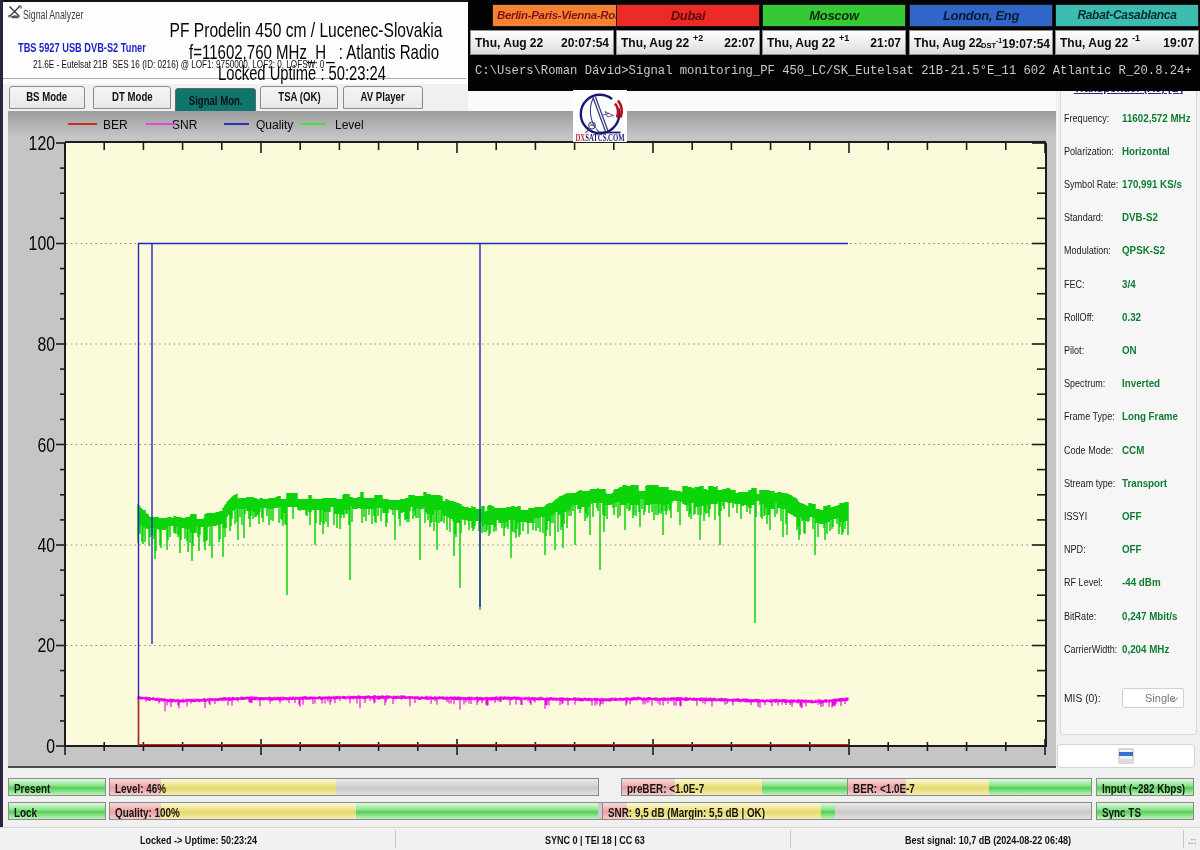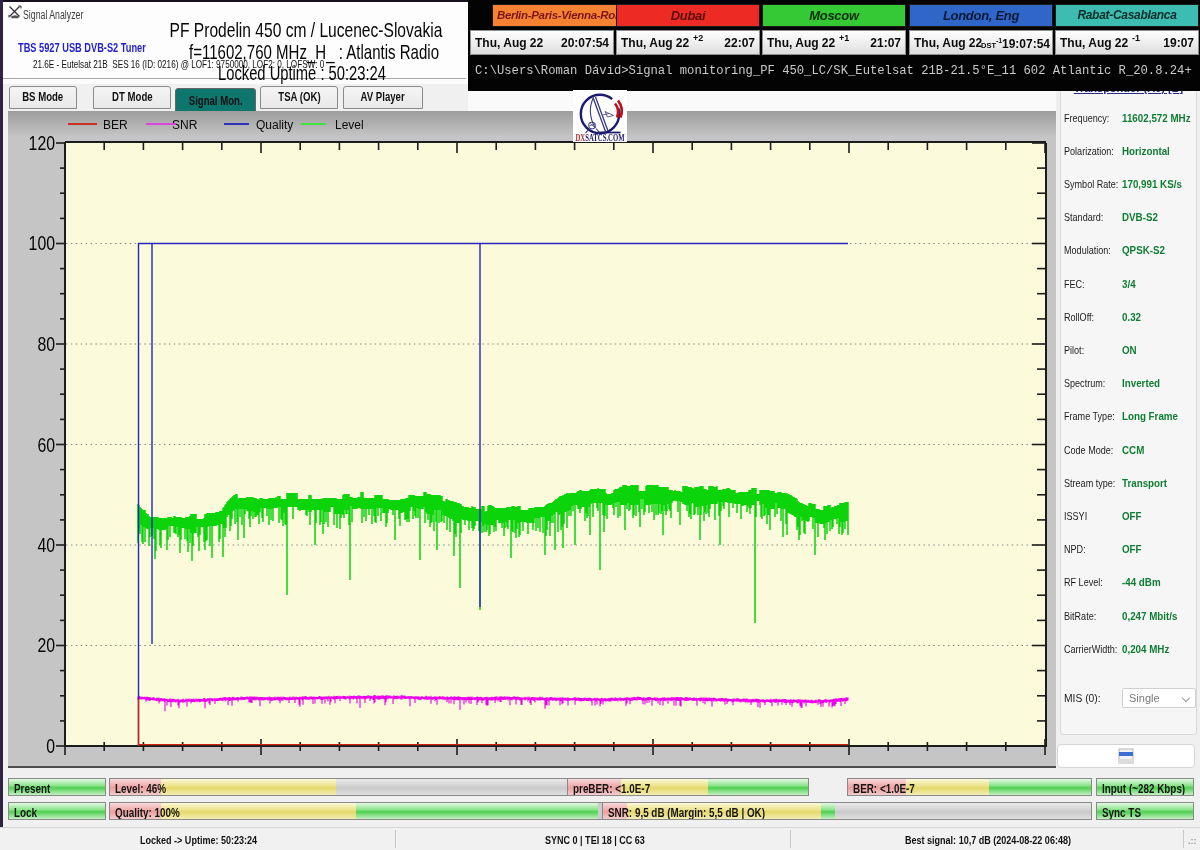--- a/index.html
+++ b/index.html
@@ -74,7 +74,7 @@
 <div class="abs bigt" style="left:-4px;top:18px;font-size:21px;transform:scaleX(.742)">PF Prodelin 450 cm / Lucenec-Slovakia</div>
 <div class="abs bigt" style="left:4px;top:39.5px;font-size:21px;transform:scaleX(.716)">f=11602,760 MHz_H_ : Atlantis Radio</div>
 <div class="abs bigt" style="left:-8px;top:61.5px;font-size:20px;transform:scaleX(.737)">Locked Uptime : 50:23:24</div>
-<div class="tab" style="left:9px;width:68px"><u>BS Mode</u></div>
+<div class="tab" style="left:9px;width:76px"><u>BS Mode</u></div>
 <div class="tab" style="left:93px;width:78px"><u>DT Mode</u></div>
 <div class="tab on" style="left:175px;width:81px"><u>Signal Mon.</u></div>
 <div class="tab" style="left:260px;width:78px"><u>TSA (OK)</u></div>

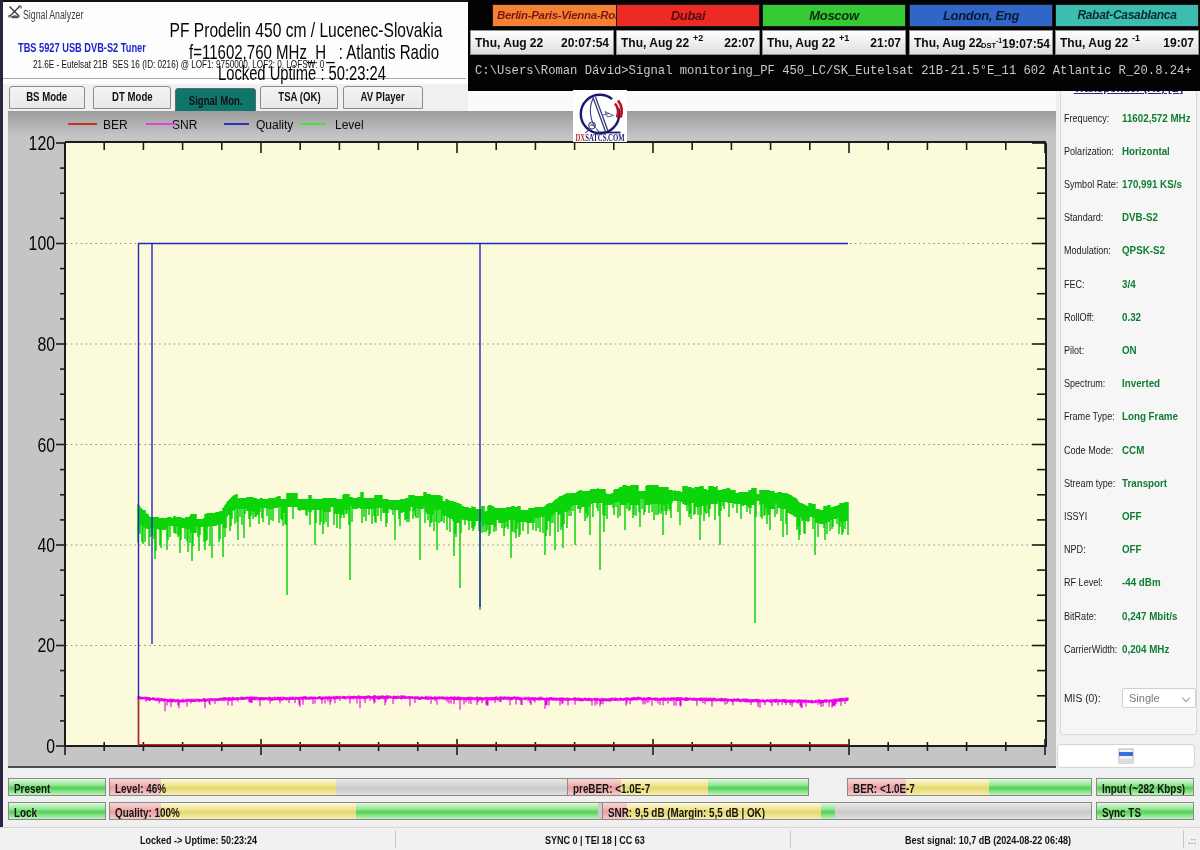--- a/index.html
+++ b/index.html
@@ -42,8 +42,8 @@
 .pl{position:absolute;left:2px;color:#1c1c1c;white-space:nowrap;transform:scaleX(.88);transform-origin:0 0}
 .pv{position:absolute;left:60px;color:#0e7d33;font-weight:bold;white-space:nowrap;transform:scaleX(.95);transform-origin:0 0}
 #mis{left:1064px;top:693px;font-size:10.3px;color:#1c1c1c;z-index:2}
-#combo{left:1122px;top:688px;width:74px;height:20px;background:#fff;border:1px solid #d0d0d0;
- border-radius:2px;font-size:11px;color:#777;line-height:18px;padding-left:6px;z-index:2}
+#combo{left:1122px;top:688px;width:62px;height:20px;background:#fff;border:1px solid #d0d0d0;
+ border-radius:2px;font-size:11px;color:#777;line-height:18px;padding-left:22px;z-index:2}
 #combo b{position:absolute;right:6px;top:6px;width:6px;height:6px;border-right:1.4px solid #999;
  border-bottom:1.4px solid #999;transform:rotate(45deg)}
 #pbtn{left:1057px;top:744px;width:138px;height:24px;background:#fff;border:1px solid #d4d4d4;border-radius:4px}

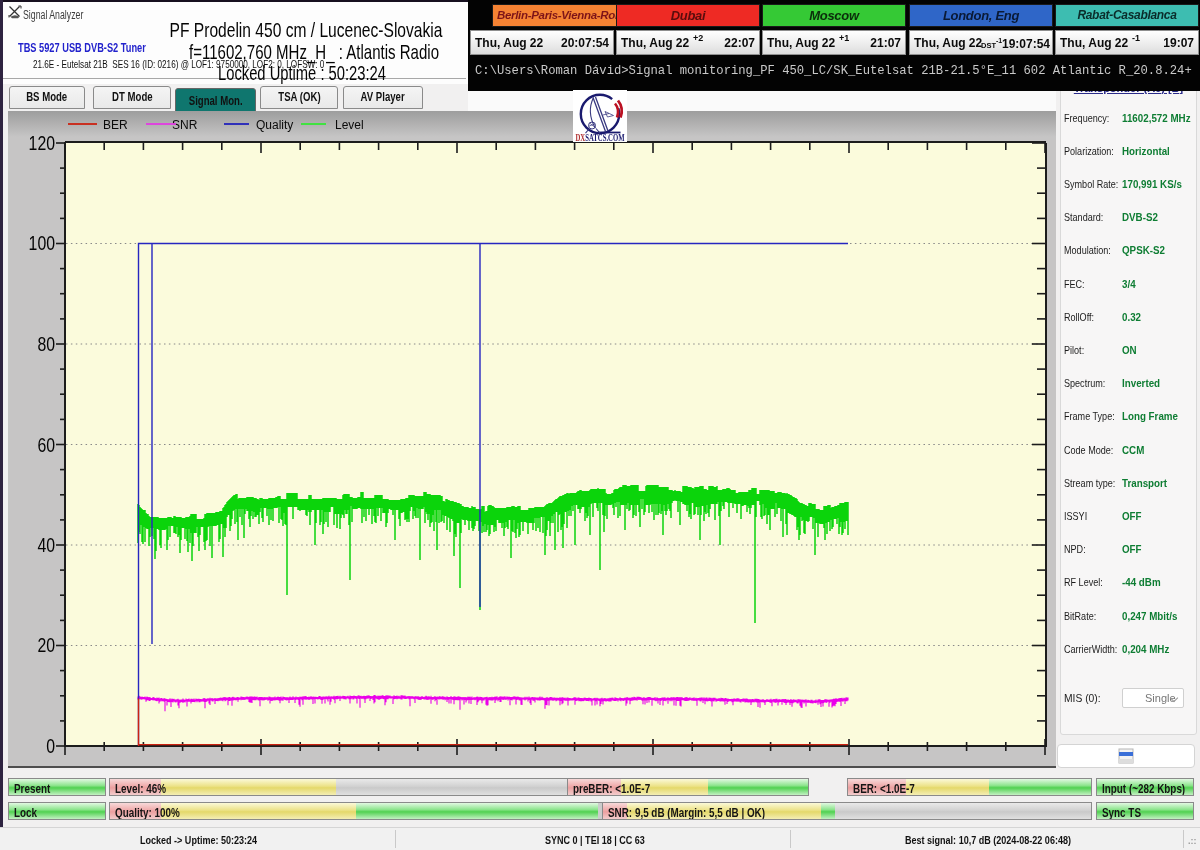--- a/index.html
+++ b/index.html
@@ -371,7 +371,7 @@
     <i class="g" style="width:242px"></i>
     <b>Quality: 100%</b>
   </div>
-<div class="bar" style="left:567px;top:778px;width:242px">
+<div class="bar" style="left:621px;top:778px;width:272px">
     <i class="p" style="width:53px"></i>
     <i class="y" style="width:87px"></i>
     <i class="g" style="width:100px"></i>

